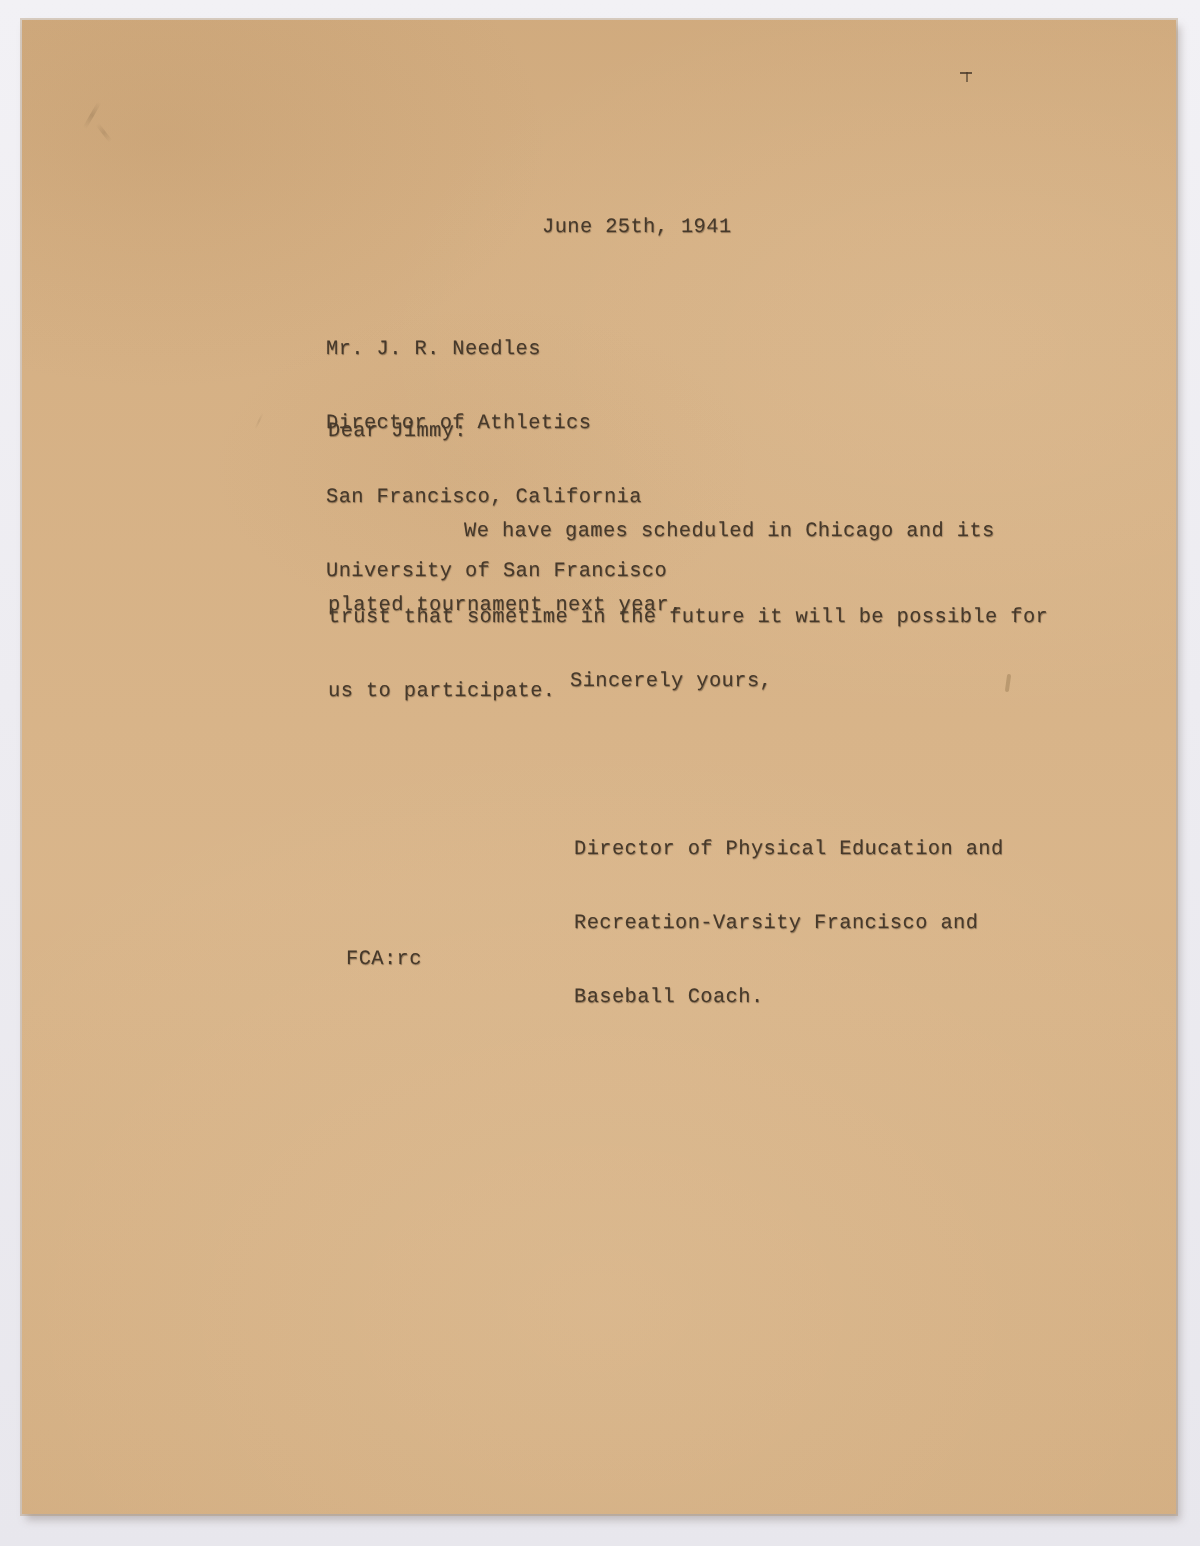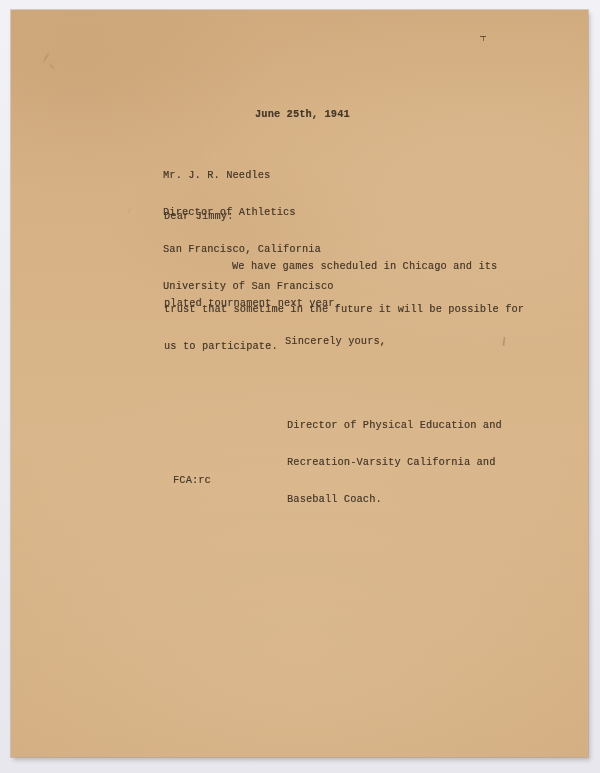--- a/index.html
+++ b/index.html
@@ -32,7 +32,7 @@
     white-space: pre;
     text-shadow: 0.3px 0.3px 0.5px rgba(80,60,40,0.55);
   }
-  .date       { left: 244px; top: 99px; font-weight: bold;  }
+  .date       { left: 260px; top: 99px;  }
   .address    { left: 152px; top: 135px; }
   .salutation { left: 153px; top: 201px; }
   .para-1     { left: 153px; top: 226px; }

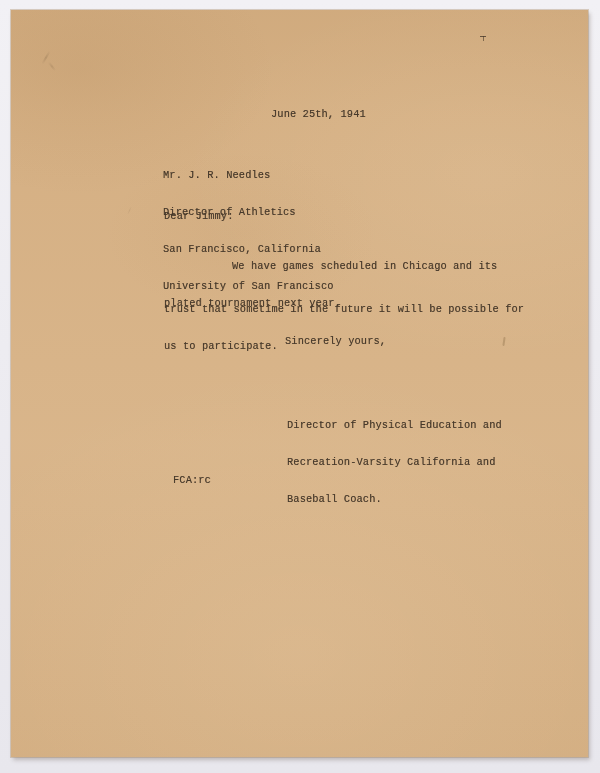--- a/index.html
+++ b/index.html
@@ -111,7 +111,7 @@
 
     <div class="t signature">
       <div>Director of Physical Education and</div>
-      <div>Recreation-Varsity California and</div>
+      <div>Recreation-Varsity Francisco and</div>
       <div>Baseball Coach.</div>
     </div>
 

